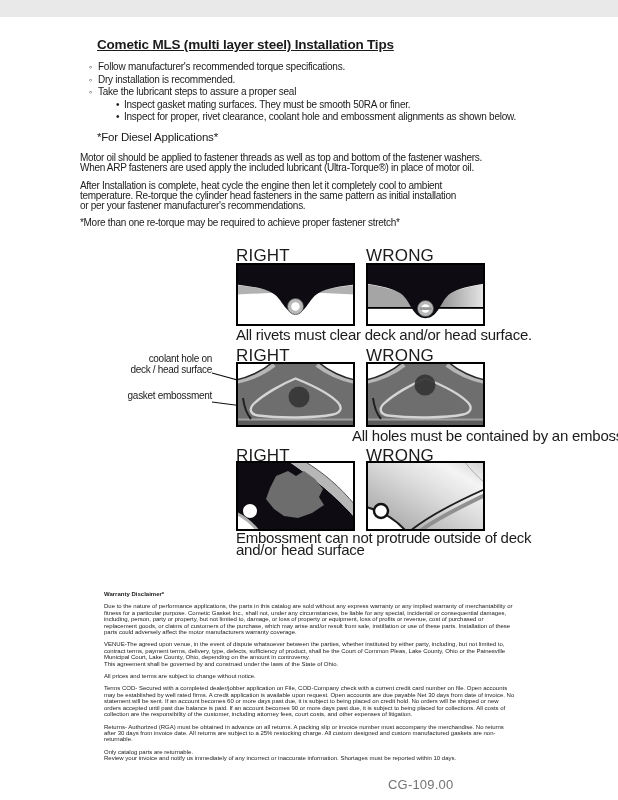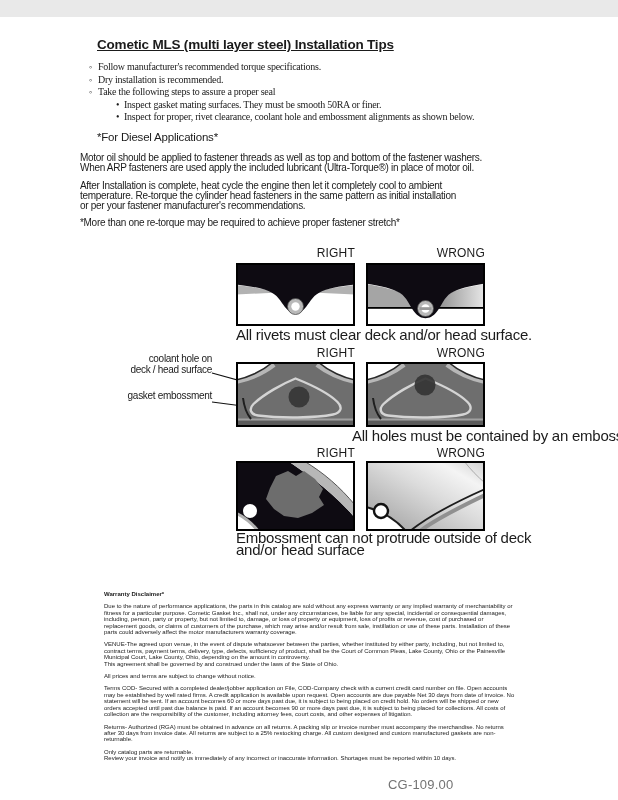--- a/index.html
+++ b/index.html
@@ -13,7 +13,7 @@
     left:97px;top:20px;font-size:13.5px;font-weight:bold;
     text-decoration:underline;letter-spacing:-0.2px;white-space:nowrap;
   }
-  .tips{left:89px;top:44px;font-size:10px;letter-spacing:-0.25px;font-family:Liberation Serif, serif;}
+  .tips{left:89px;top:44px;font-size:10px;letter-spacing:-0.25px;}
   .tips .row{height:12.6px;line-height:12.6px;white-space:nowrap;}
   .tips .mk{display:inline-block;width:9px;font-size:9px;vertical-align:top;}
   .tips .sub{padding-left:27px;}

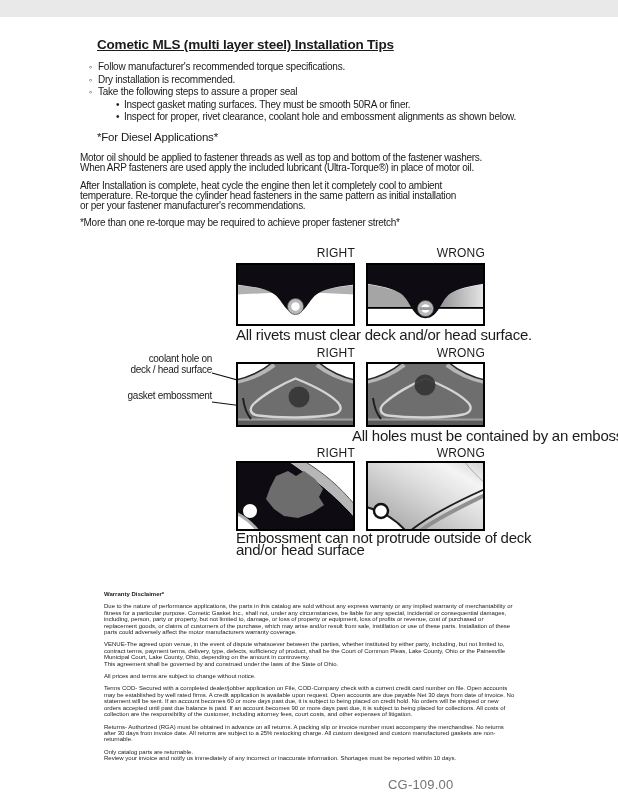--- a/index.html
+++ b/index.html
@@ -49,7 +49,7 @@
   <div class="abs tips">
     <div class="row"><span class="mk">◦</span><span>Follow manufacturer's recommended torque specifications.</span></div>
     <div class="row"><span class="mk">◦</span><span>Dry installation is recommended.</span></div>
-    <div class="row"><span class="mk">◦</span><span>Take the following steps to assure a proper seal</span></div>
+    <div class="row"><span class="mk">◦</span><span>Take the lubricant steps to assure a proper seal</span></div>
     <div class="row sub"><span class="mk">•</span><span>Inspect gasket mating surfaces.  They must be smooth 50RA or finer.</span></div>
     <div class="row sub"><span class="mk">•</span><span>Inspect for proper, rivet clearance, coolant hole and embossment alignments as shown below.</span></div>
   </div>

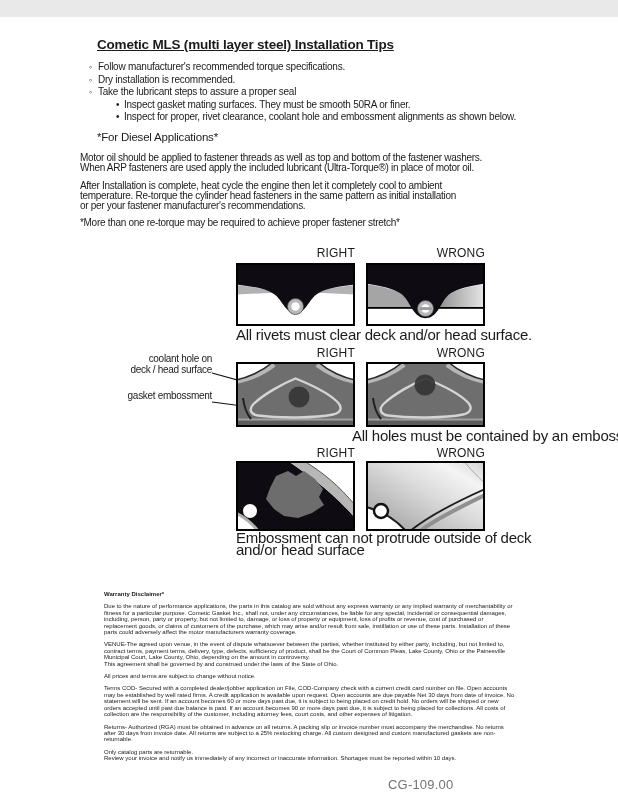--- a/index.html
+++ b/index.html
@@ -21,7 +21,7 @@
   .diesel-head{left:97px;top:114px;font-size:11.5px;font-weight:normal;letter-spacing:-0.2px;}
   .para{left:80px;font-size:10px;line-height:10px;letter-spacing:-0.3px;white-space:pre-line;}
   .p1{top:136px;} .p2{top:164px;} .p3{top:201px;}
-  .dlabel{font-size:12px;letter-spacing:0.2px;width:119px;text-align:right;white-space:nowrap;}
+  .dlabel{font-size:17px;letter-spacing:0.2px;width:119px;text-align:left;white-space:nowrap;}
   .r1{top:229px;} .r2{top:329px;} .r3{top:429px;}
   .colL{left:236px;} .colR{left:366px;}
   .dbox{width:119px;line-height:0;}

